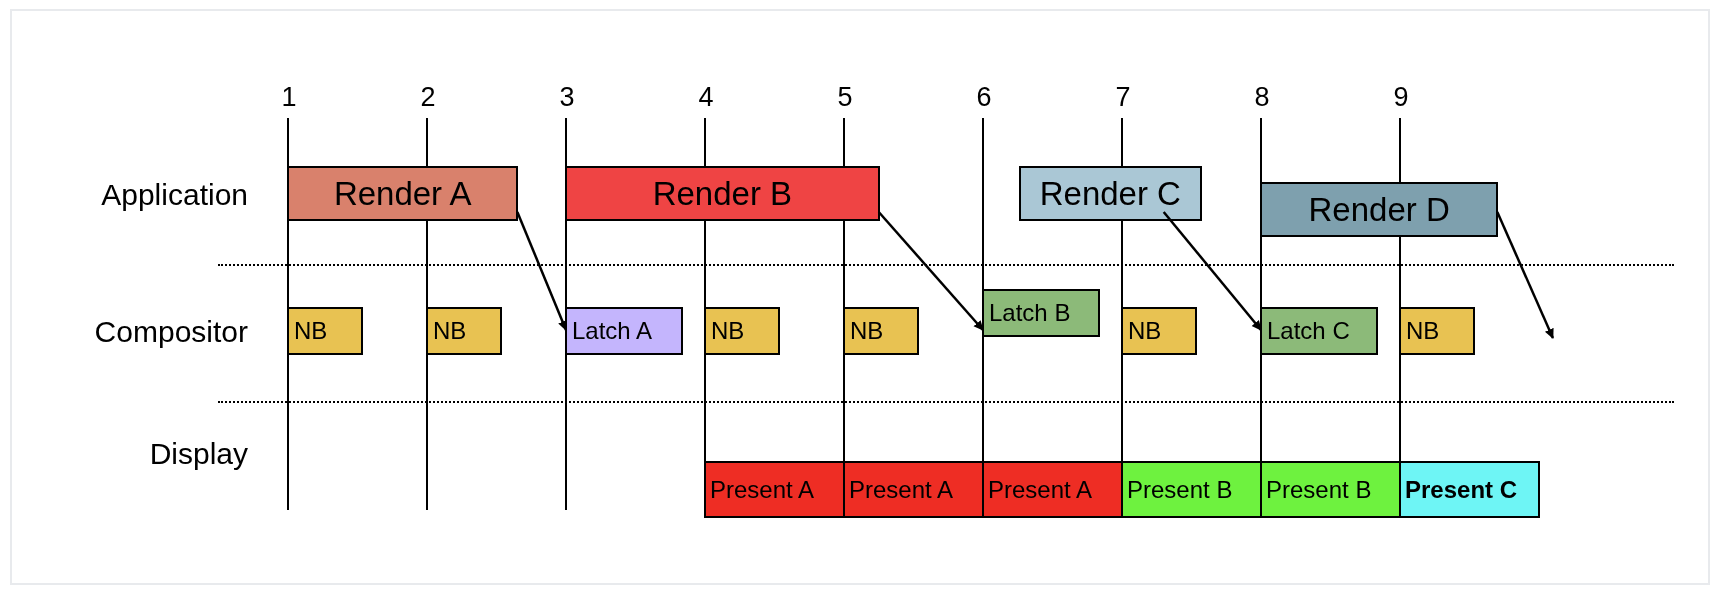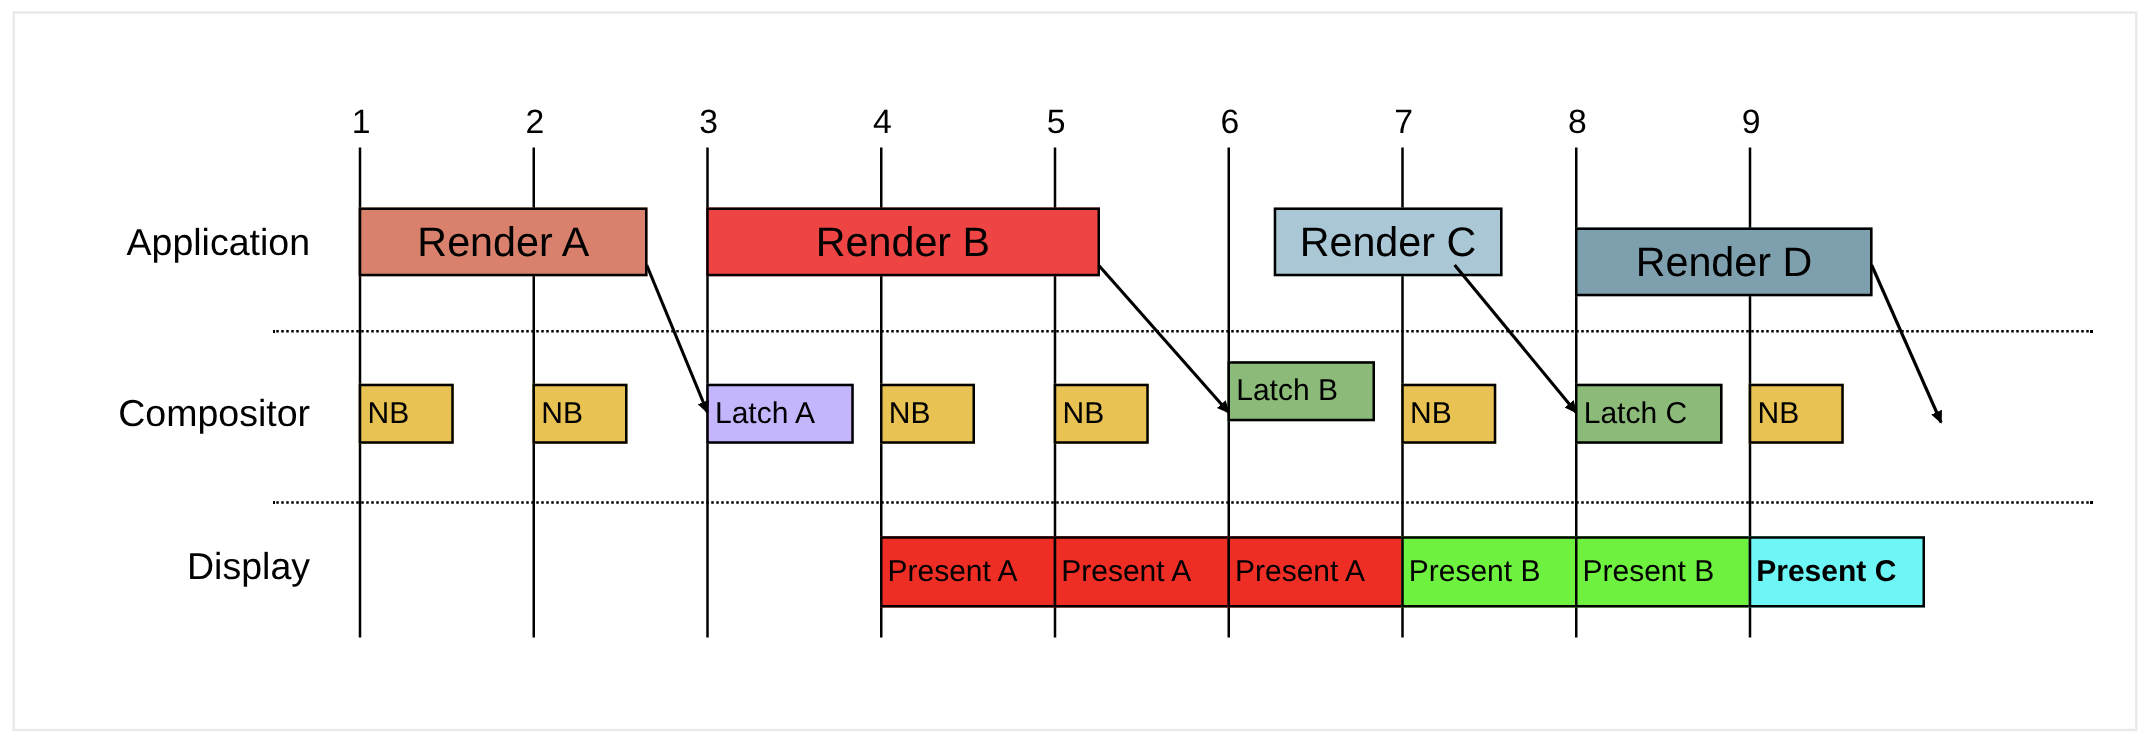--- a/index.html
+++ b/index.html
@@ -67,6 +67,7 @@
     font-size:24px;
     padding-left:4px;
     justify-content:flex-start;
+    margin-top:32px;
   }
   svg.arrows{
     position:absolute;left:0;top:0;width:1724px;height:594px;

